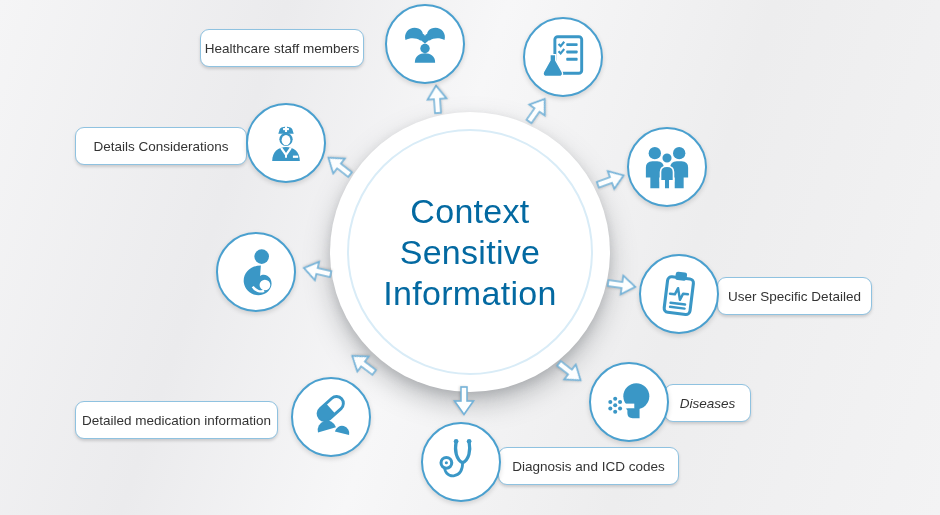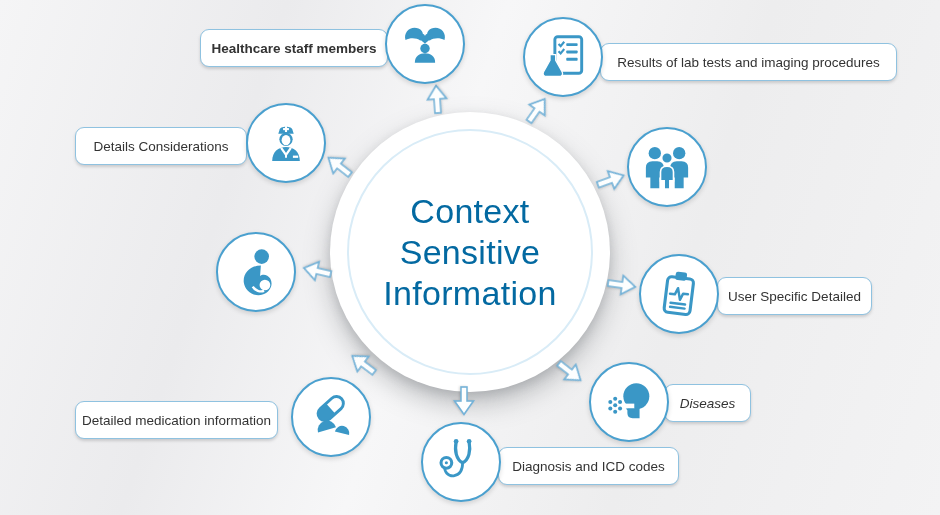--- a/index.html
+++ b/index.html
@@ -53,7 +53,7 @@
 
   
   #c-center{}
-  #circ-0{left:385px;top:4px;}   #box-0{left:200px;top:29px;width:188px;font-weight:bold;}
+  #circ-0{left:385px;top:4px;}   #box-0{left:200px;top:29px;width:164px;}
   #circ-1{left:523px;top:17px;}  #box-1{left:600px;top:43px;width:297px;}
   #circ-2{left:246px;top:103px;} #box-2{left:75px;top:127px;width:172px;}
   #circ-3{left:627px;top:127px;} #box-3{left:703px;top:151px;width:158px;}

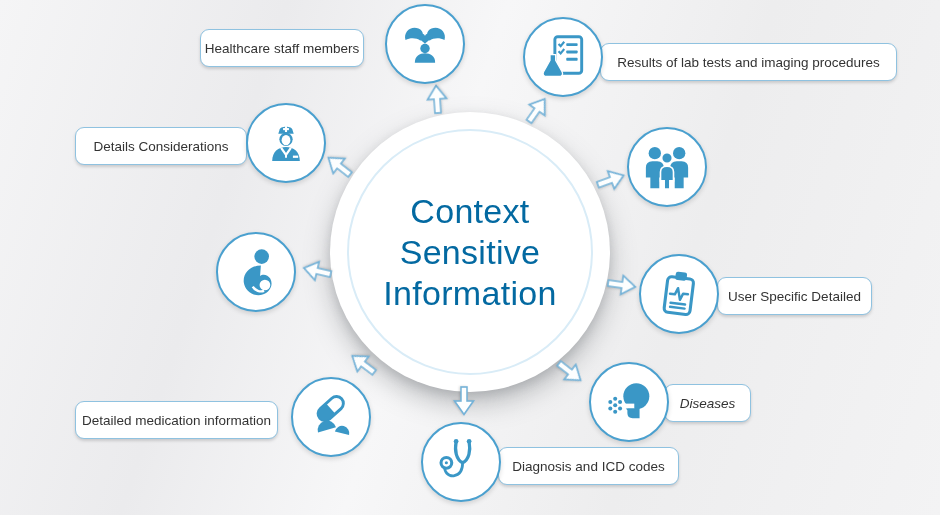--- a/index.html
+++ b/index.html
@@ -147,7 +147,6 @@
       </span>
   </div>
 
-  <div class="label-box" id="box-1">Results of lab tests and imaging procedures</div>
   <div class="node-circle" id="circ-1">
     <span>
         <svg viewBox="0 0 64 64">

